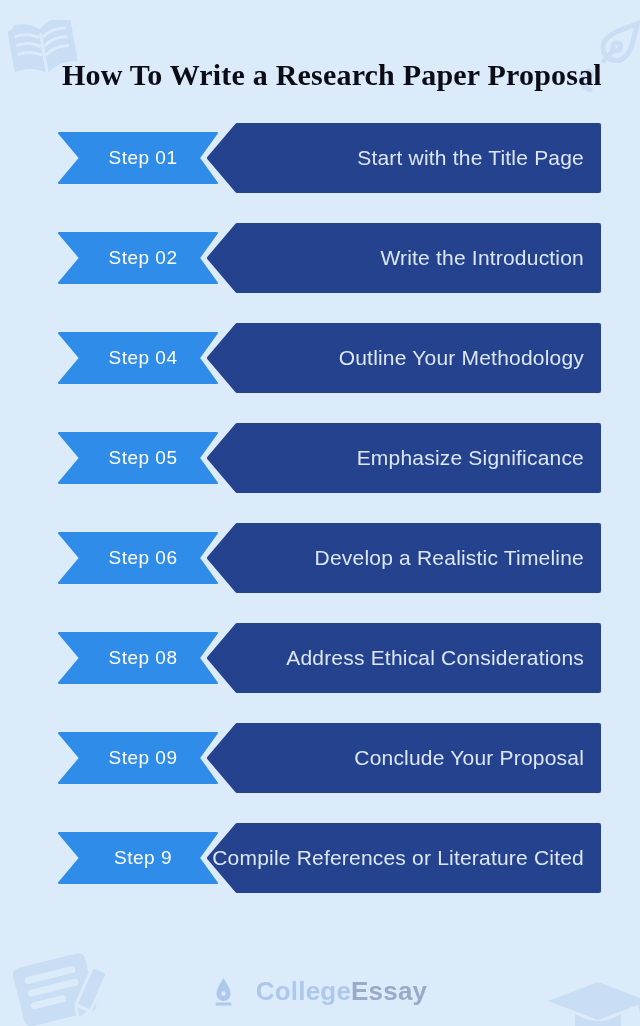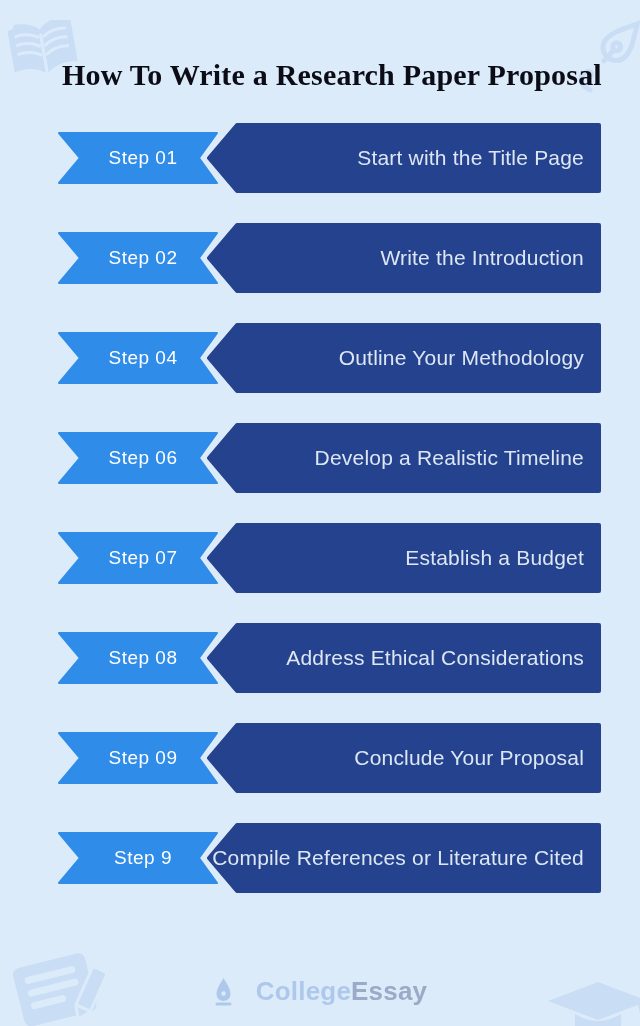--- a/index.html
+++ b/index.html
@@ -121,6 +121,14 @@
     <div class="step-title">Outline Your Methodology</div>
   </div>
 
+  <div class="row">
+    <svg class="row-svg" viewBox="0 0 543 70">
+      <polygon class="arrow" points="151,35 179,2 541,2 541,68 179,68"></polygon>
+      <polygon class="ribbon" points="1,10 159,10 141,35 159,60 1,60 22,35"></polygon>
+    </svg>
+    <div class="step-label">Step 05</div>
+    <div class="step-title">Emphasize Significance</div>
+  </div>
 
   <div class="row">
     <svg class="row-svg" viewBox="0 0 543 70">

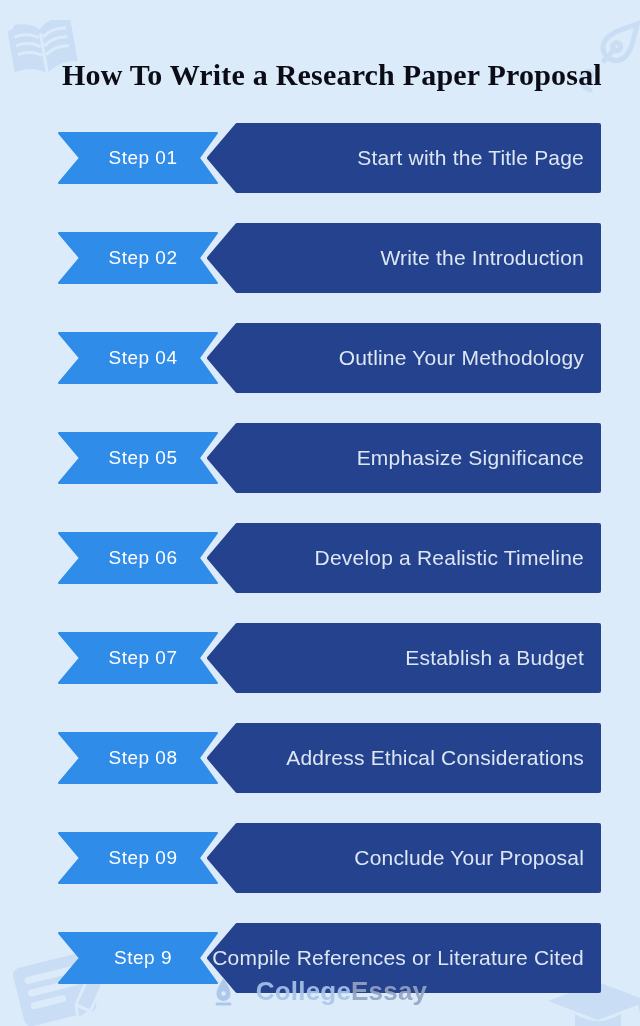--- a/index.html
+++ b/index.html
@@ -139,14 +139,6 @@
     <div class="step-title">Develop a Realistic Timeline</div>
   </div>
 
-  <div class="row">
-    <svg class="row-svg" viewBox="0 0 543 70">
-      <polygon class="arrow" points="151,35 179,2 541,2 541,68 179,68"></polygon>
-      <polygon class="ribbon" points="1,10 159,10 141,35 159,60 1,60 22,35"></polygon>
-    </svg>
-    <div class="step-label">Step 07</div>
-    <div class="step-title">Establish a Budget</div>
-  </div>
 
   <div class="row">
     <svg class="row-svg" viewBox="0 0 543 70">

